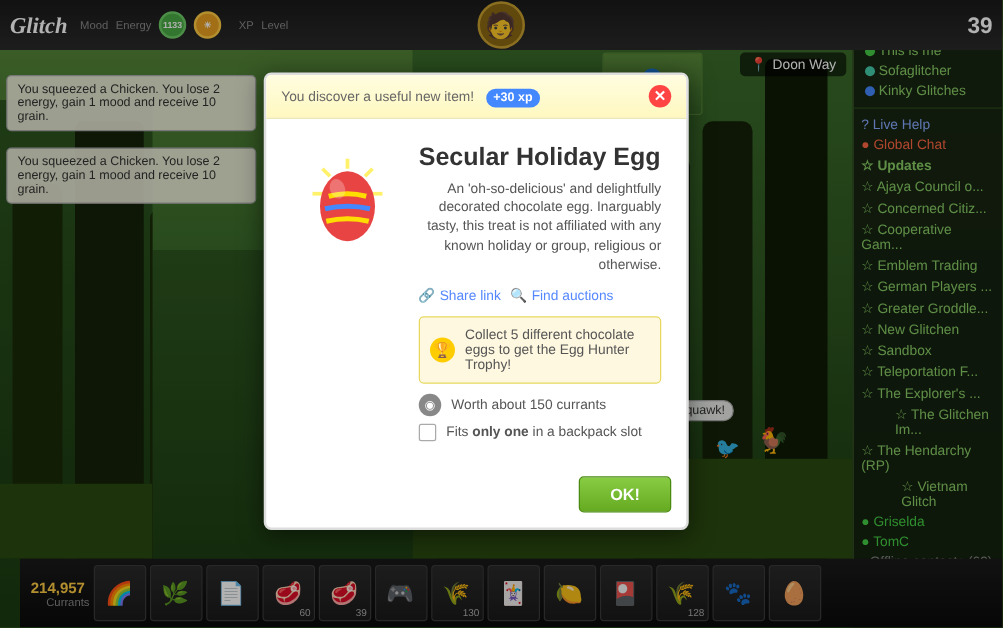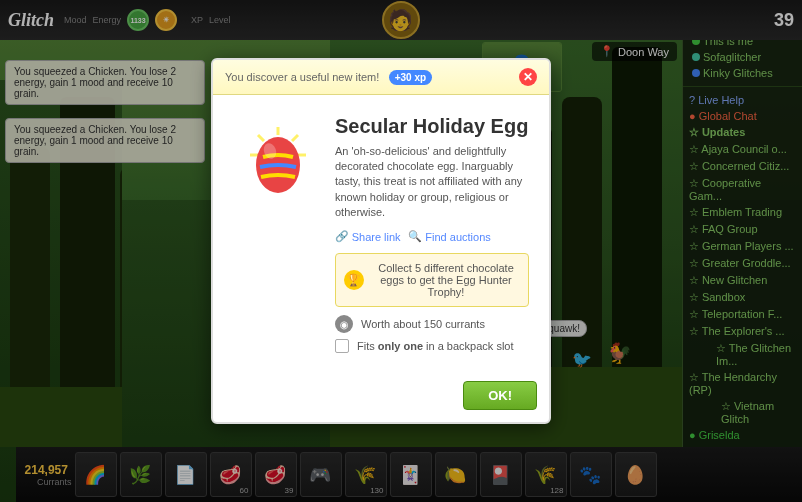--- a/index.html
+++ b/index.html
@@ -317,6 +317,7 @@
       color: #555;
       line-height: 1.4;
       margin-bottom: 10px;
+      text-align: right;
     }
 
     .item-actions {

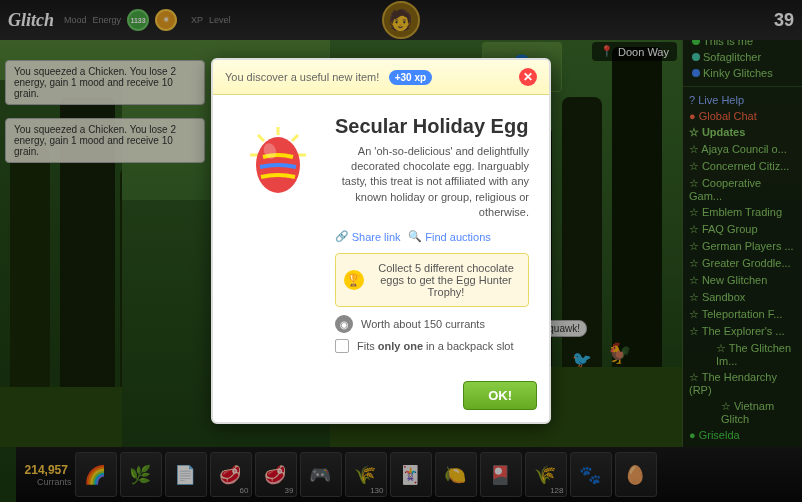--- a/index.html
+++ b/index.html
@@ -617,7 +617,6 @@
       <div class="chat-item" style="color:#88cc66;">☆ Concerned Citiz...</div>
       <div class="chat-item" style="color:#88cc66;">☆ Cooperative Gam...</div>
       <div class="chat-item" style="color:#88cc66;">☆ Emblem Trading</div>
-      <div class="chat-item" style="color:#88cc66;">☆ FAQ Group</div>
       <div class="chat-item" style="color:#88cc66;">☆ German Players ...</div>
       <div class="chat-item" style="color:#88cc66;">☆ Greater Groddle...</div>
       <div class="chat-item" style="color:#88cc66;">☆ New Glitchen</div>

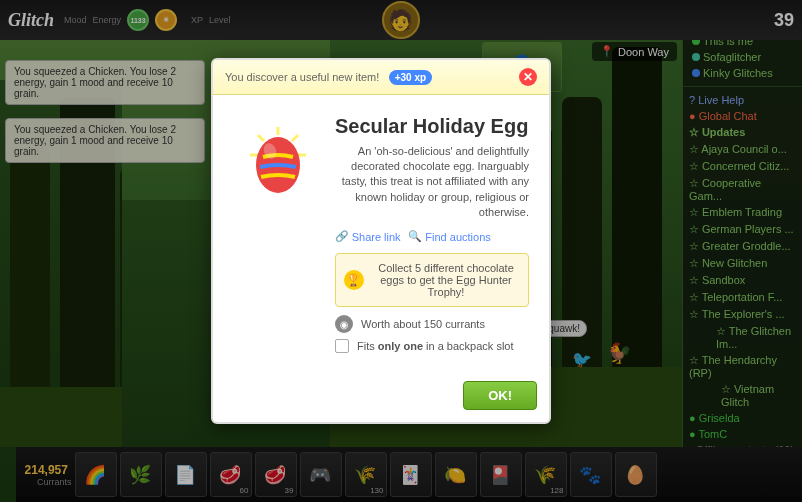--- a/index.html
+++ b/index.html
@@ -362,7 +362,6 @@
     .trophy-text {
       font-size: 11px;
       color: #555;
-      text-align: center;
     }
 
     

